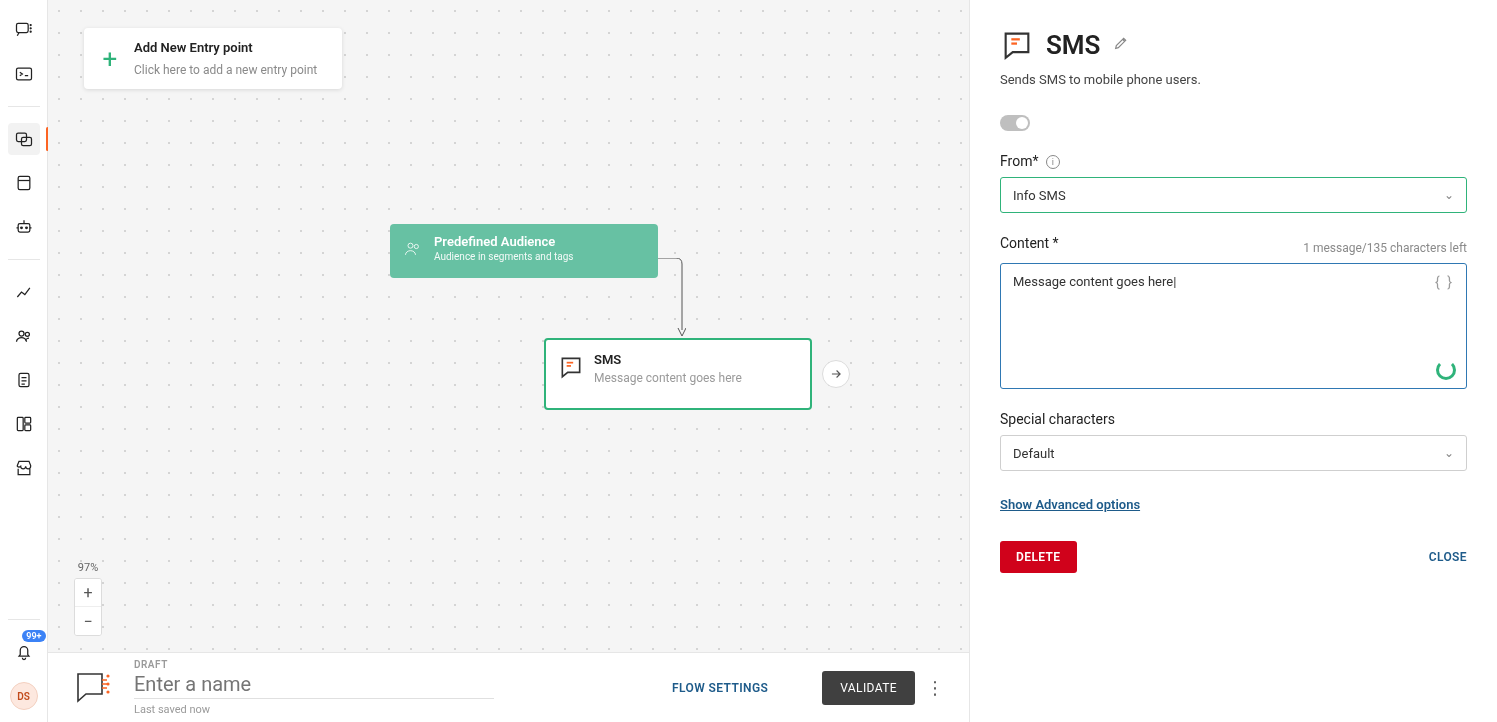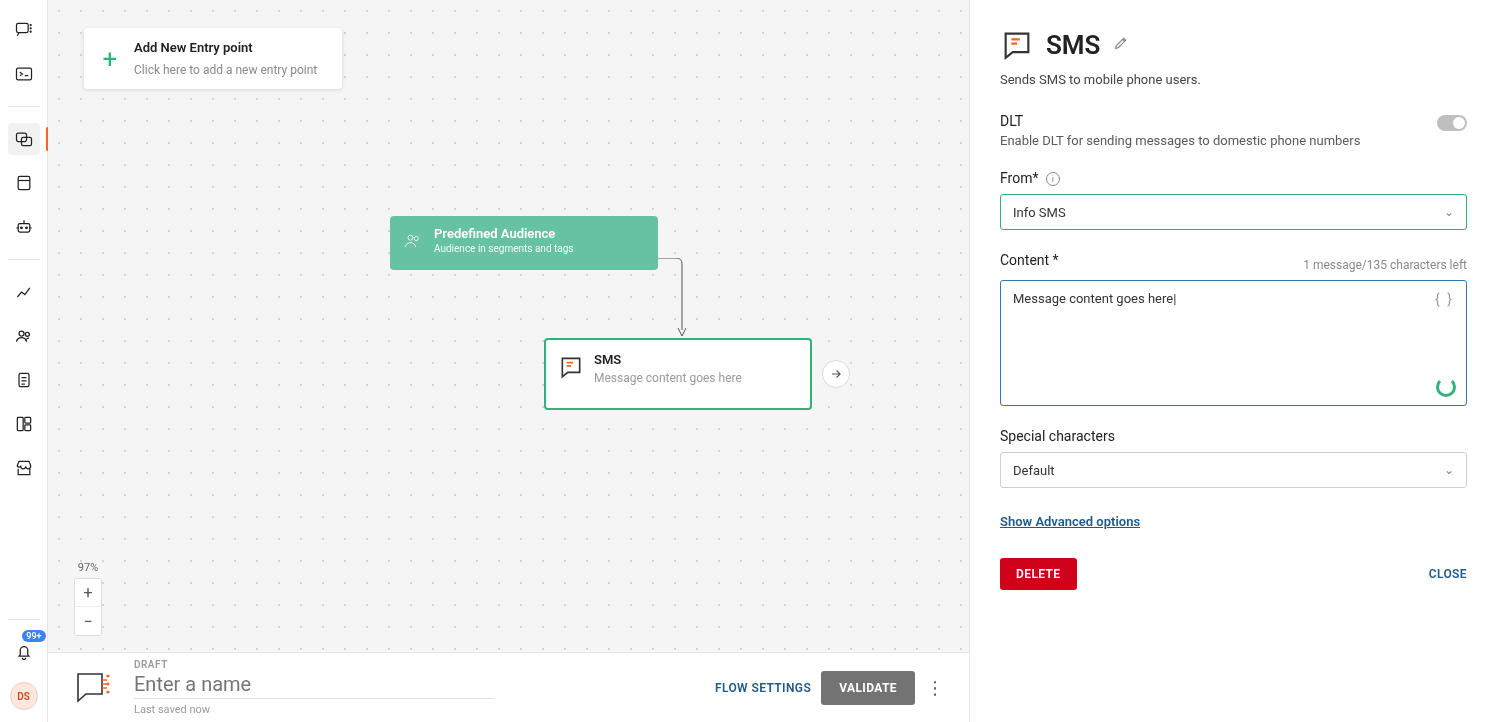--- a/index.html
+++ b/index.html
@@ -284,10 +284,6 @@
 
     <div class="field">
       <div class="field-row">
-        <div>
-          <div class="field-label">DLT</div>
-          <div class="field-sub">Enable DLT for sending messages to domestic phone numbers</div>
-        </div>
         <div class="toggle"></div>
       </div>
     </div>

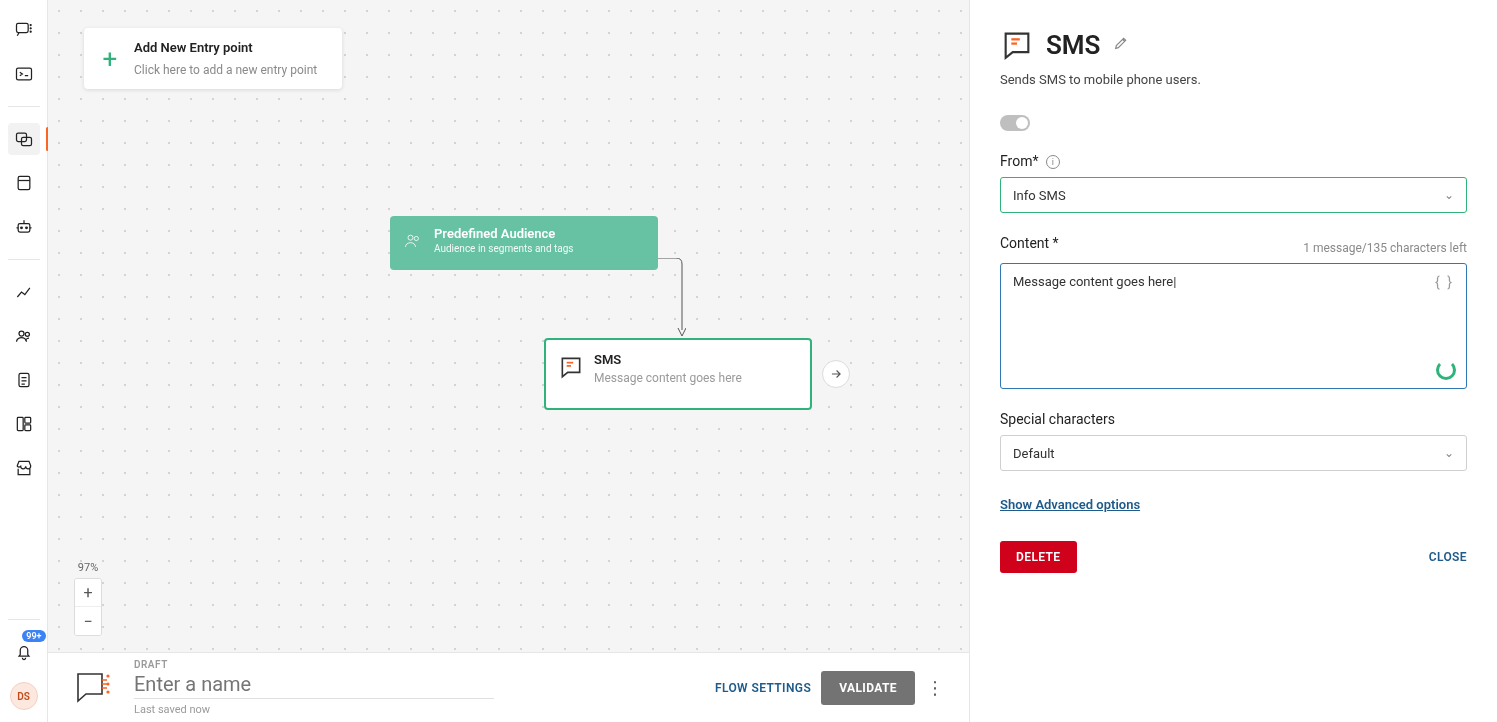--- a/index.html
+++ b/index.html
@@ -36,7 +36,7 @@
 .entry-sub { font-size: 12px; color:#8a8a8a; margin-top:8px;}
 
 
-.audience-node { position: absolute; left: 342px; top: 216px; width: 268px; height: 54px; background: #67c1a3; color: #fff; border-radius: 4px; padding: 10px 14px 10px 44px; cursor:pointer; }
+.audience-node { position: absolute; left: 342px; top: 224px; width: 268px; height: 54px; background: #67c1a3; color: #fff; border-radius: 4px; padding: 10px 14px 10px 44px; cursor:pointer; }
 .audience-node .ic { position:absolute; left:12px; top:14px; width:22px; height:22px; display:flex;align-items:center;justify-content:center;}
 .audience-node .ic svg { stroke:#fff; fill:none; width:20px;height:20px;}
 .audience-node .t { font-size:13px; font-weight:600; }

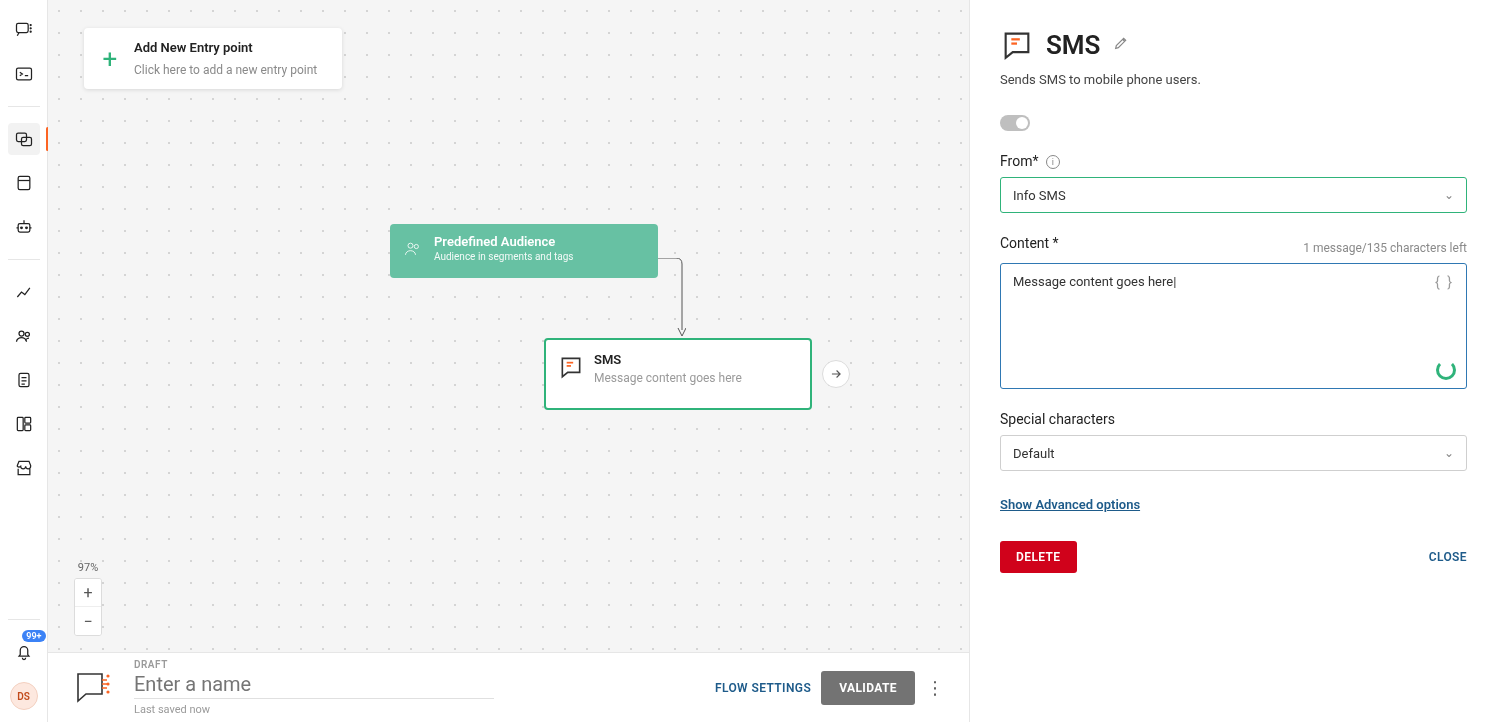--- a/index.html
+++ b/index.html
@@ -68,7 +68,7 @@
 .bb-saved { font-size:11px; color:#9a9a9a; margin-top:4px;}
 .bb-actions { display:flex; align-items:center; gap:10px;}
 .bb-link { color:#1e5b8a; font-size:12px; font-weight:600; letter-spacing:0.4px; cursor:pointer;}
-.bb-validate { background:#737373; color:#fff; font-size:12px; font-weight:700; letter-spacing:0.4px; padding:10px 18px; border:none; border-radius:3px; cursor:pointer;}
+.bb-validate { background:#404040; color:#fff; font-size:12px; font-weight:400; letter-spacing:0.4px; padding:10px 18px; border:none; border-radius:3px; cursor:pointer;margin-left:44px;}
 .bb-more { width:20px; text-align:center; color:#555; cursor:pointer; font-size:18px;}
 
 

